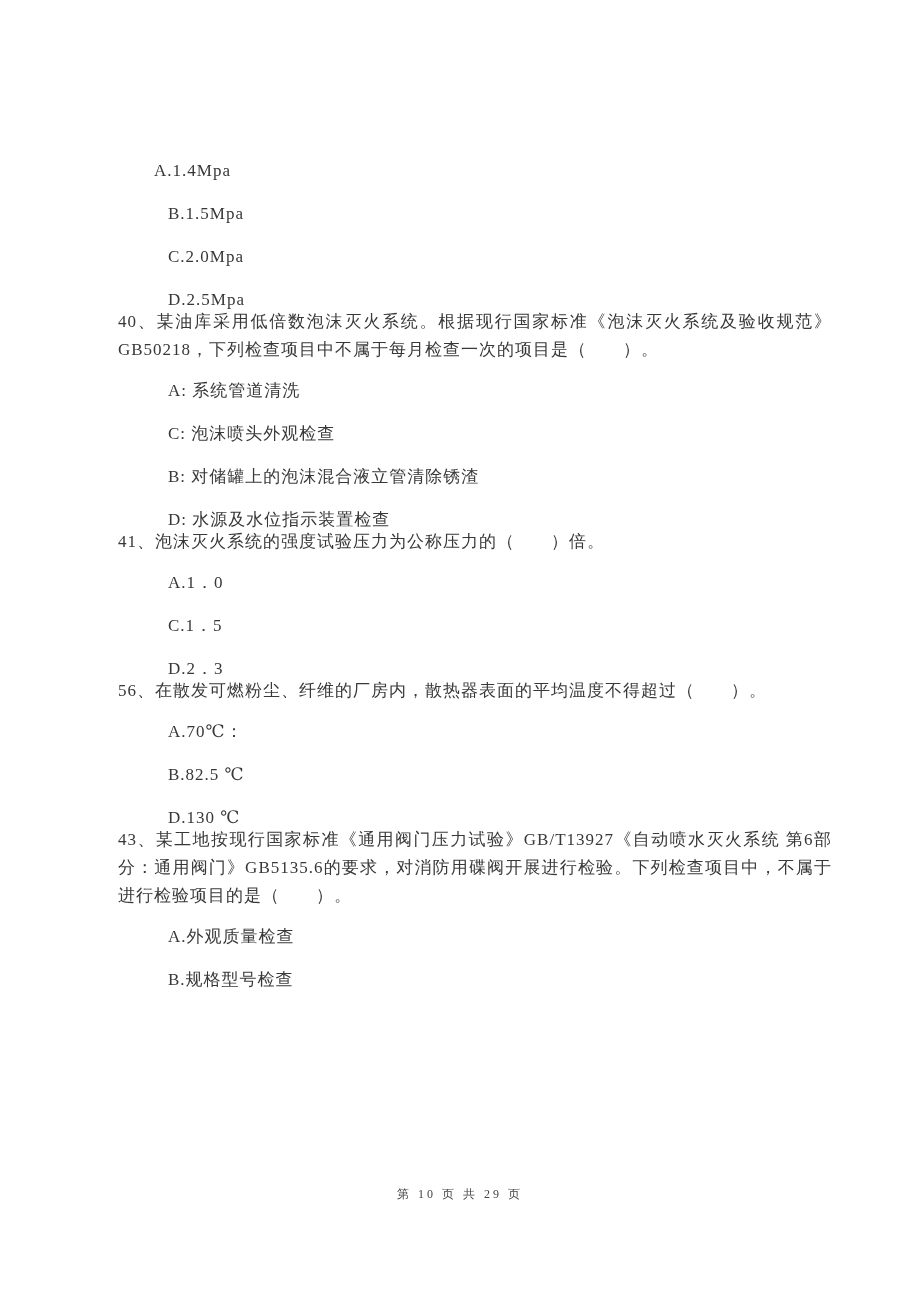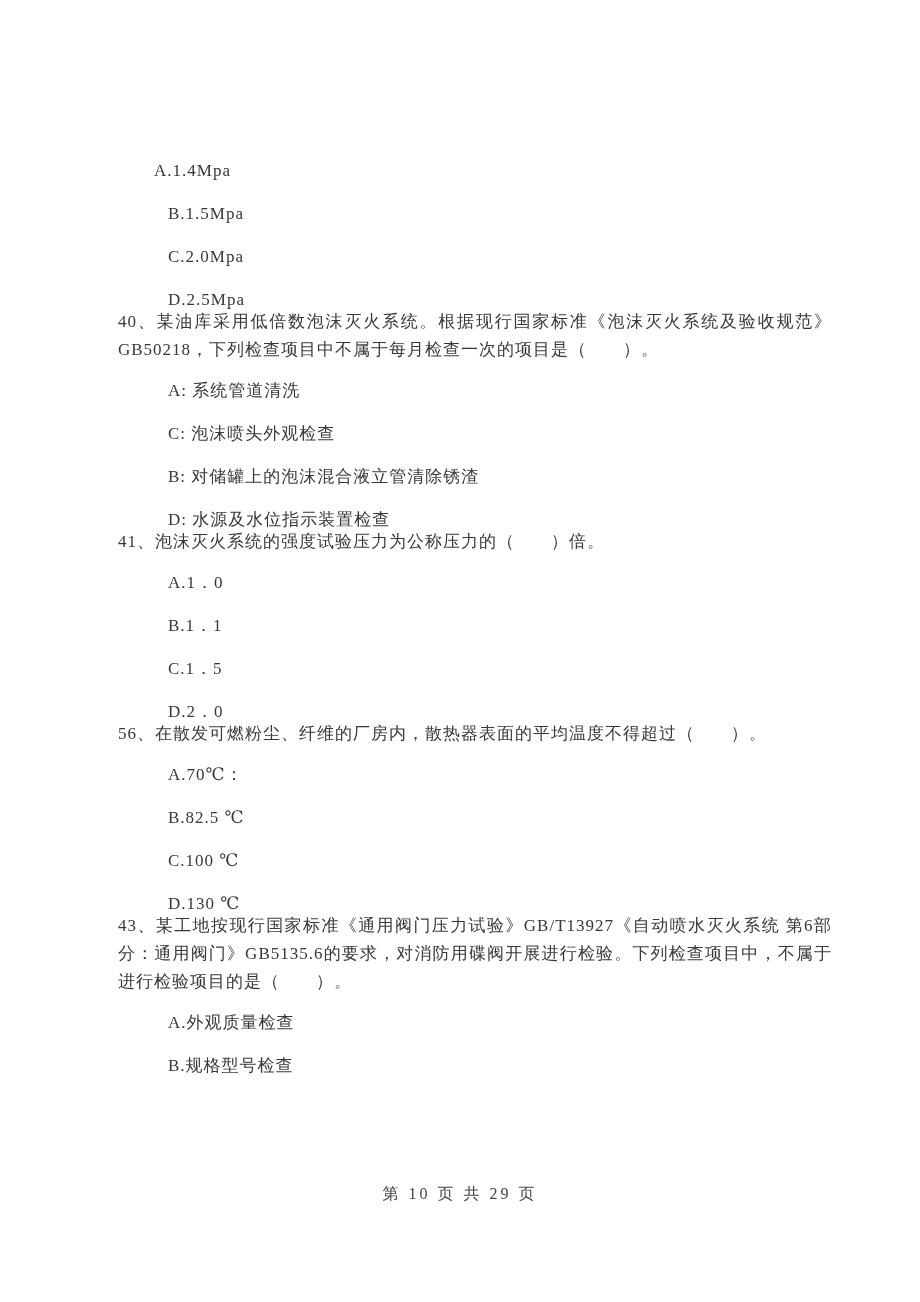--- a/index.html
+++ b/index.html
@@ -82,7 +82,6 @@
     <div class="question">
       <p class="qtext">41、泡沫灭火系统的强度试验压力为公称压力的（　　）倍。</p>
       <div class="opt first">A.1．0</div>
-      <div class="opt">B.1．1</div>
       <div class="opt">C.1．5</div>
       <div class="opt">D.2．0</div>
     </div>

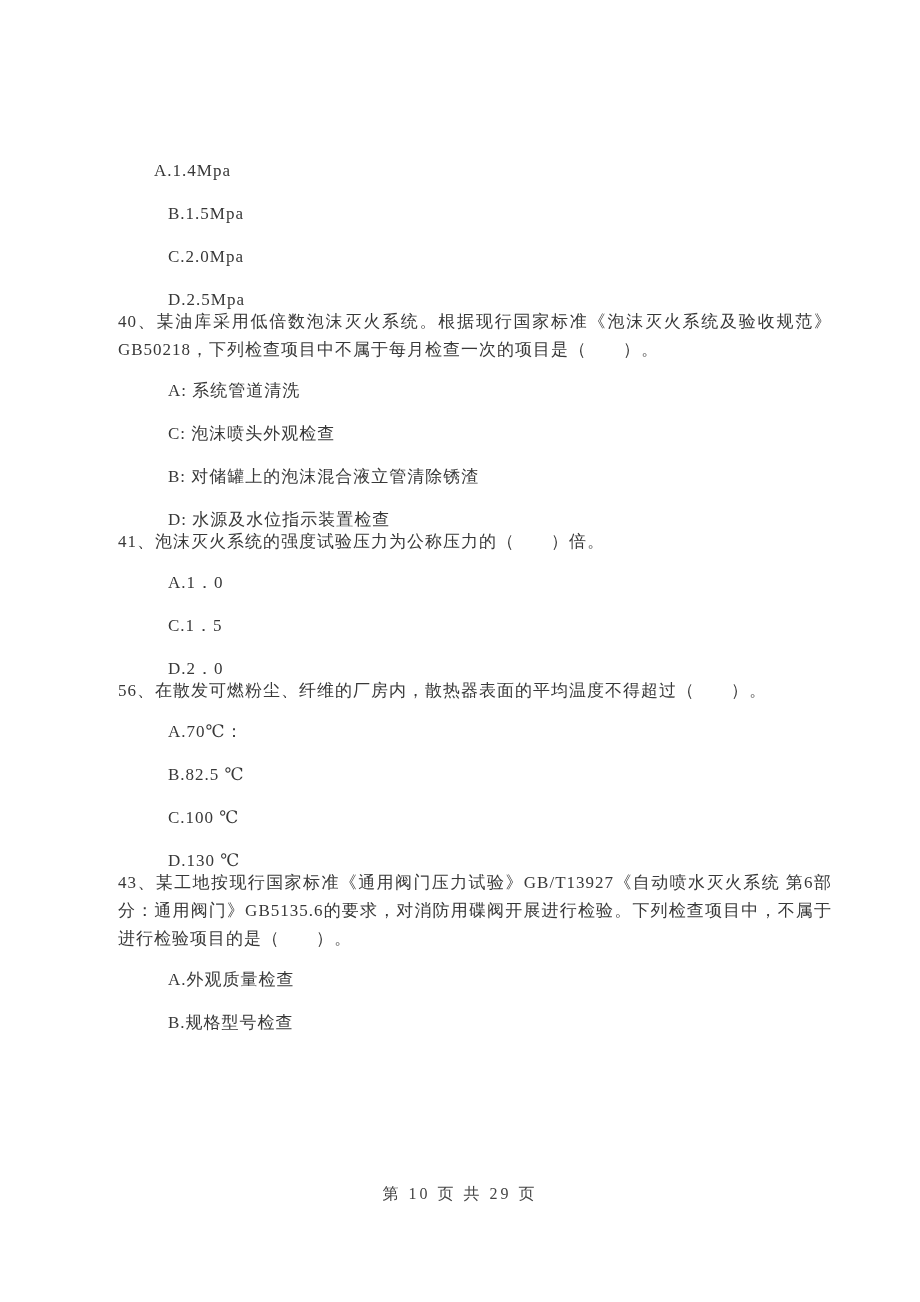--- a/index.html
+++ b/index.html
@@ -83,7 +83,7 @@
       <p class="qtext">41、泡沫灭火系统的强度试验压力为公称压力的（　　）倍。</p>
       <div class="opt first">A.1．0</div>
       <div class="opt">C.1．5</div>
-      <div class="opt">D.2．0</div>
+      <div class="opt">D.2．3</div>
     </div>
 
     <div class="question">

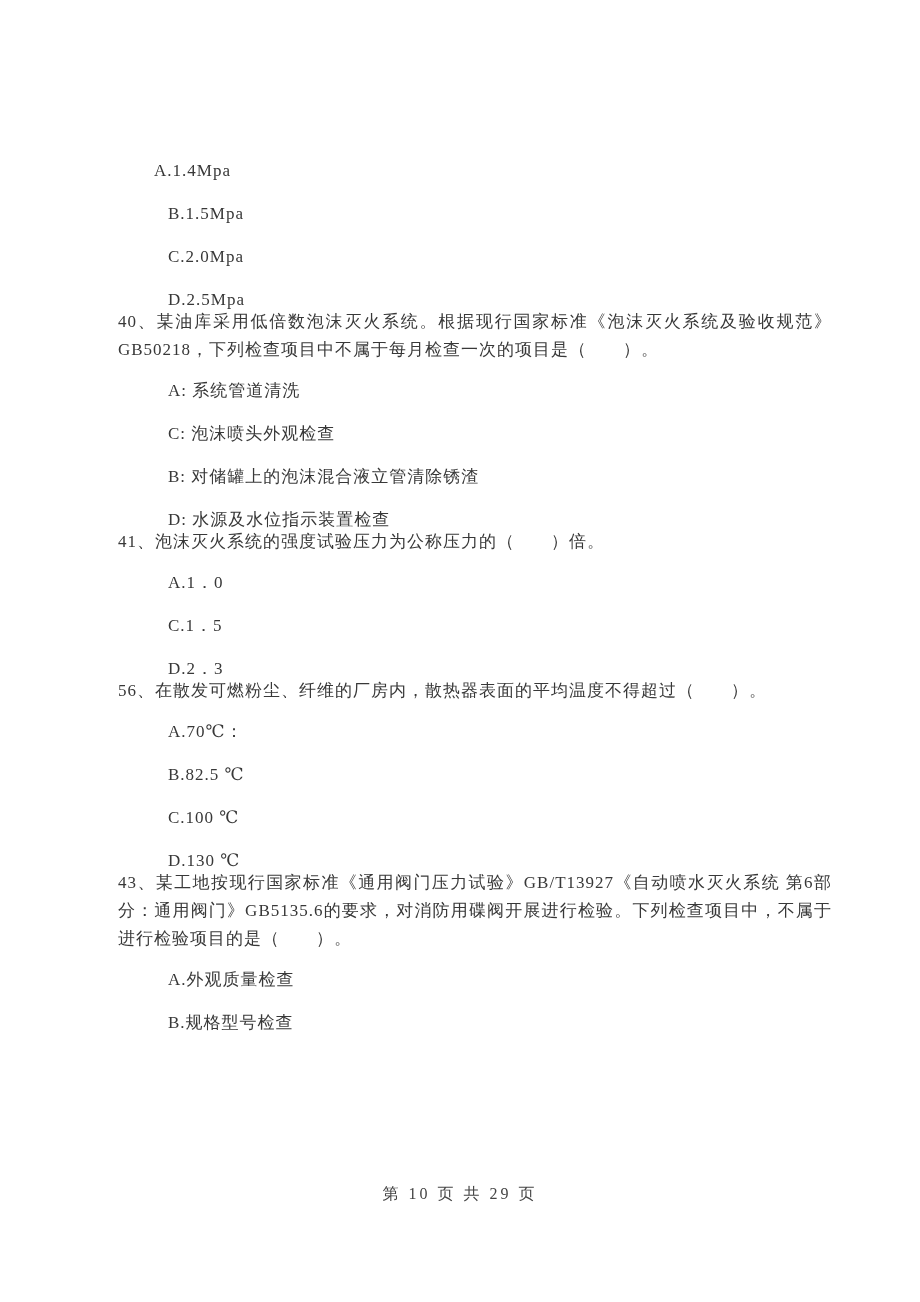--- a/index.html
+++ b/index.html
@@ -90,7 +90,6 @@
       <p class="qtext">56、在散发可燃粉尘、纤维的厂房内，散热器表面的平均温度不得超过（　　）。</p>
       <div class="opt first">A.70℃：</div>
       <div class="opt">B.82.5 ℃</div>
-      <div class="opt">C.100 ℃</div>
       <div class="opt">D.130 ℃</div>
     </div>
 

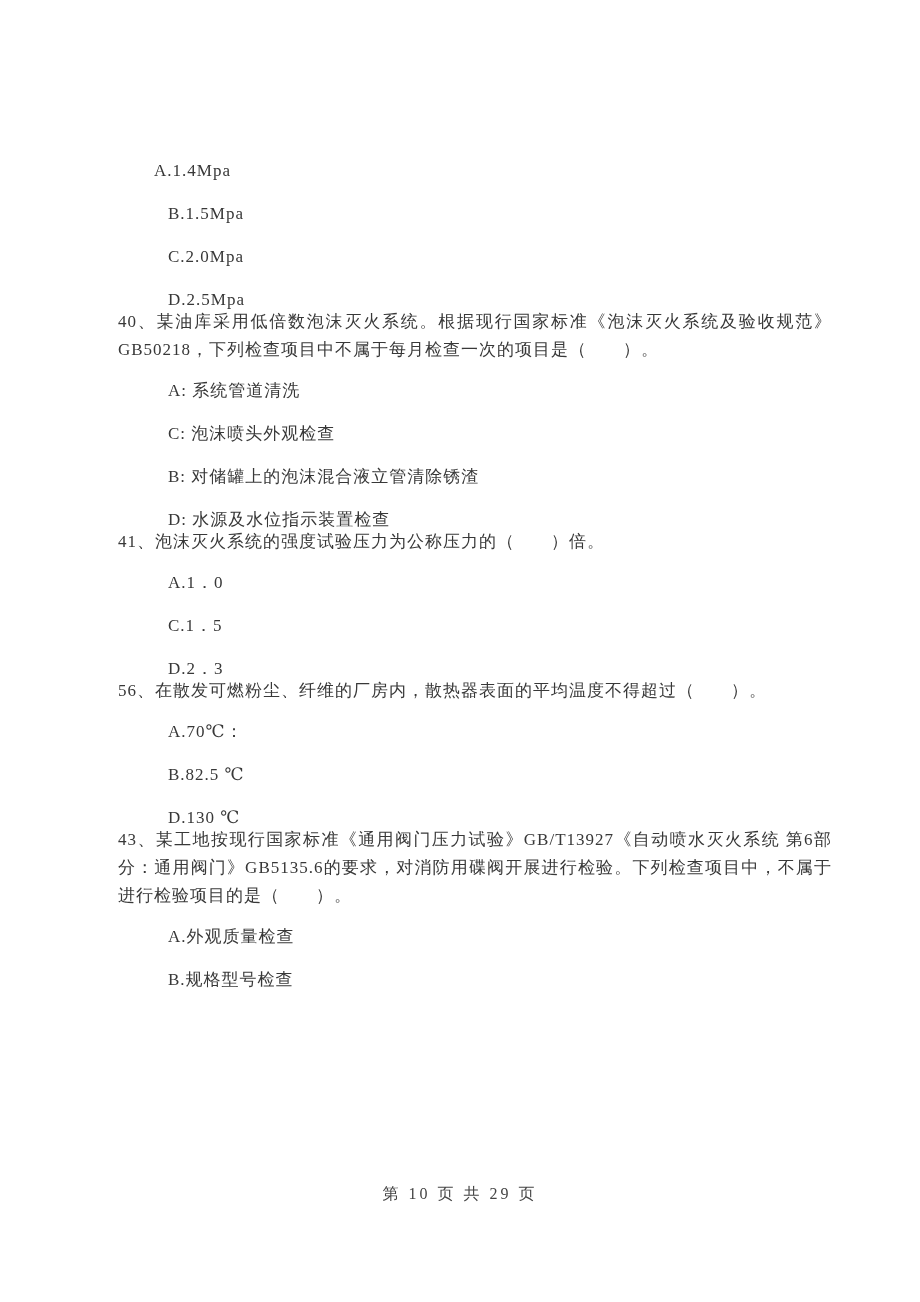--- a/index.html
+++ b/index.html
@@ -52,7 +52,7 @@
     left: 0;
     width: 100%;
     text-align: center;
-    font-size: 16px;
+    font-size: 12px;
     line-height: 16px;
     letter-spacing: 3px;
     color: #444444;

